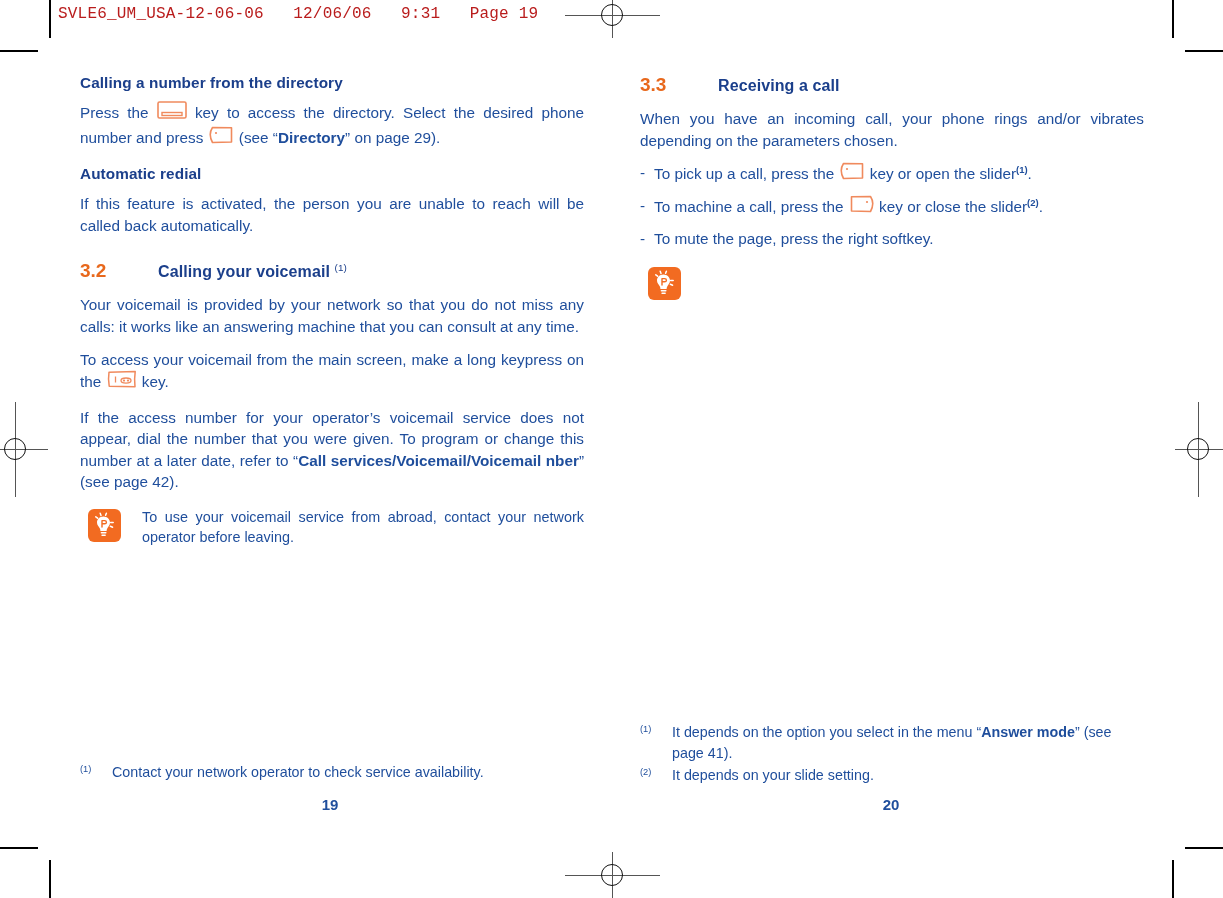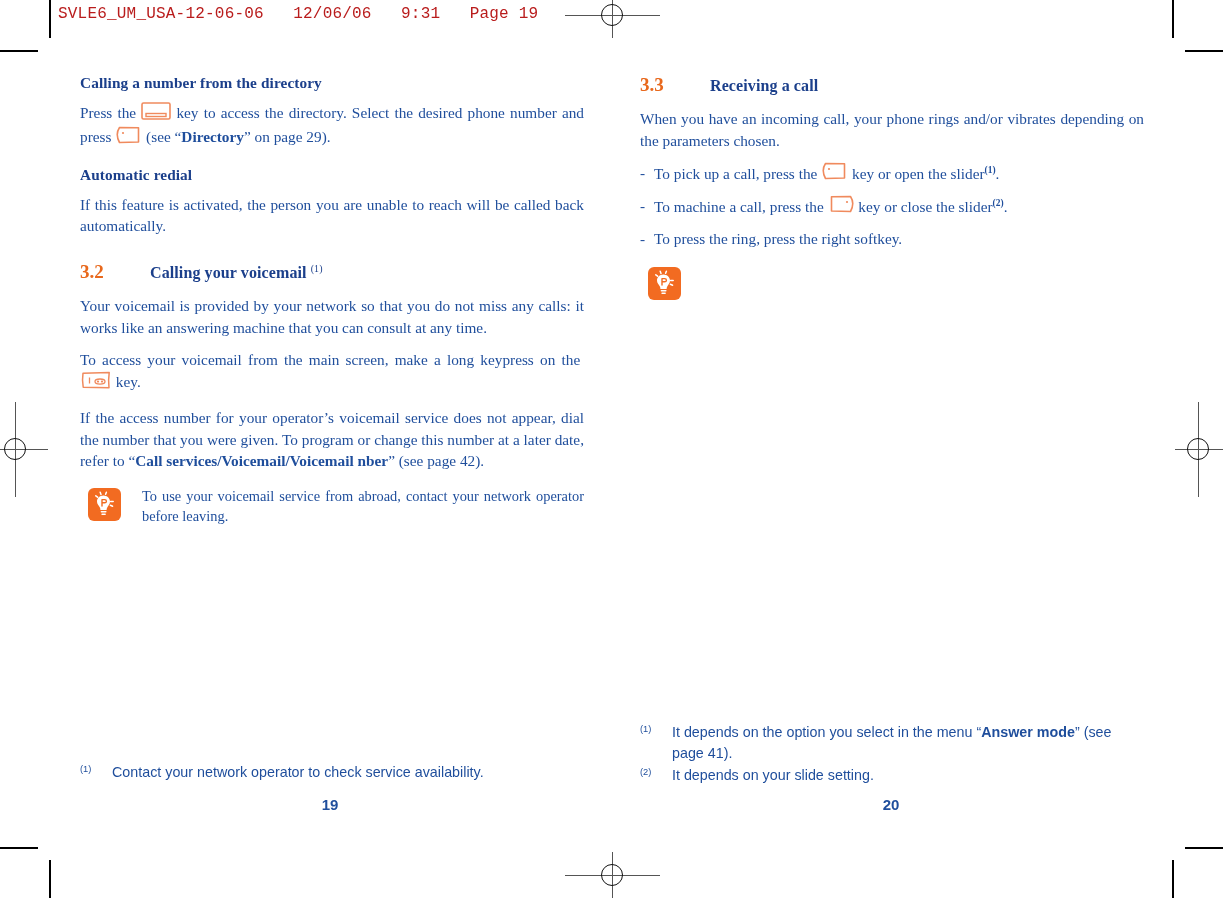--- a/index.html
+++ b/index.html
@@ -73,7 +73,6 @@
     position: absolute;
     width: 504px;
     color: #1F4E9C;
-    font-family: Liberation Serif, serif;
   }
   .col-left  { left: 80px; top: 74px; }
   .col-right { left: 640px; top: 74px; }

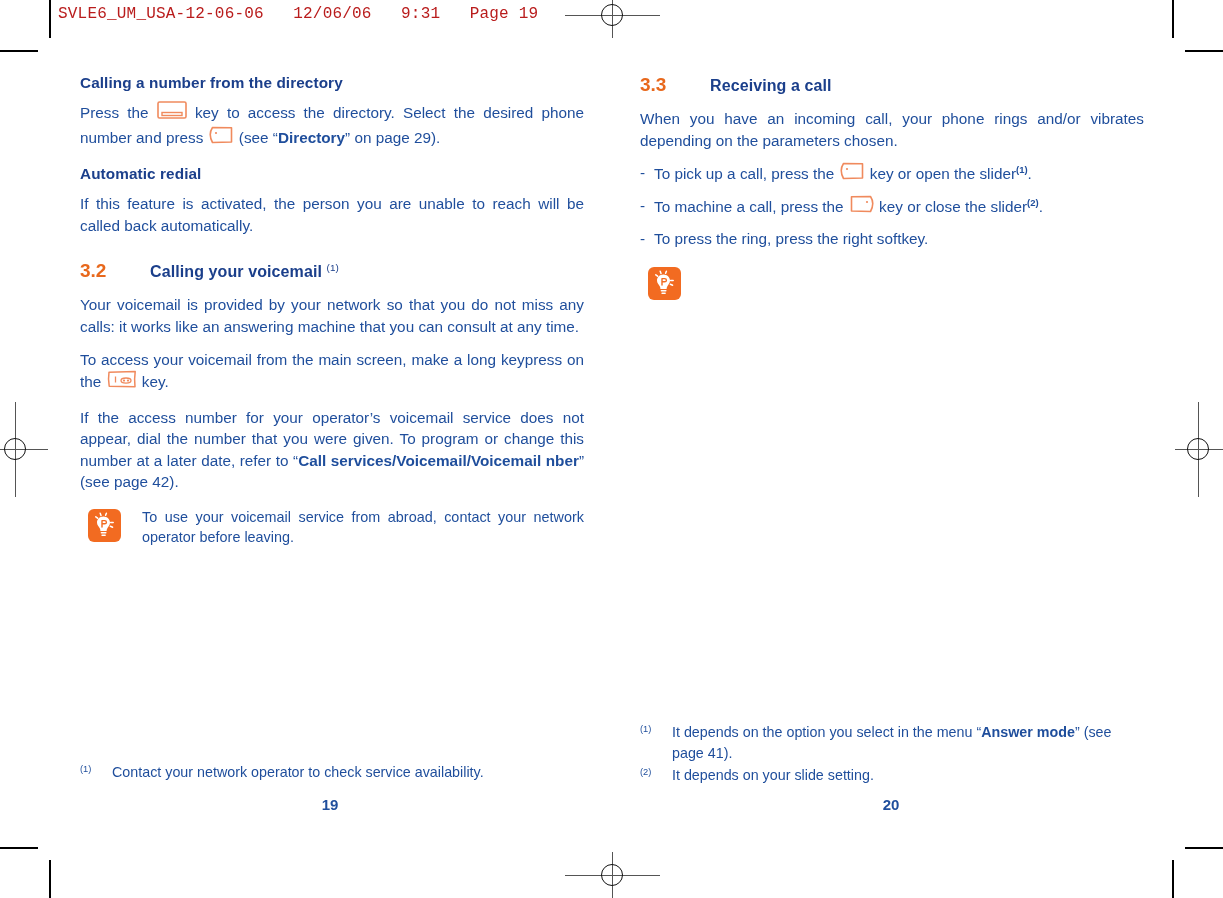--- a/index.html
+++ b/index.html
@@ -99,6 +99,7 @@
     display: flex;
     align-items: baseline;
     margin: 0 0 12px 0;
+    gap: 8px;
   }
   .sec-num {
     color: #E8681C;

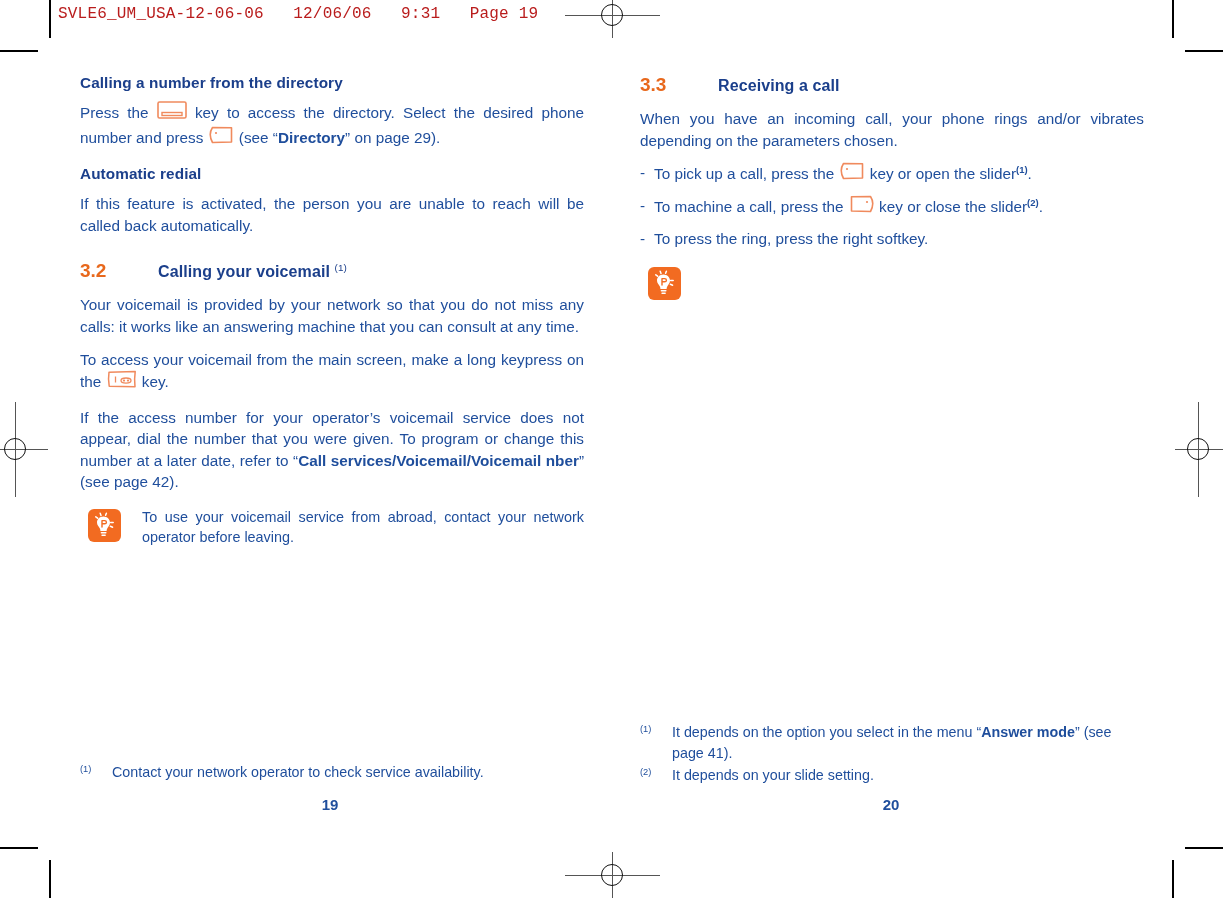--- a/index.html
+++ b/index.html
@@ -318,7 +318,7 @@
 
     <div class="dash-item">
       <span class="dash">-</span>
-      <span class="dtext">To press the ring, press the right softkey.</span>
+      <span class="dtext">To mute the page, press the right softkey.</span>
     </div>
   </div>
 

